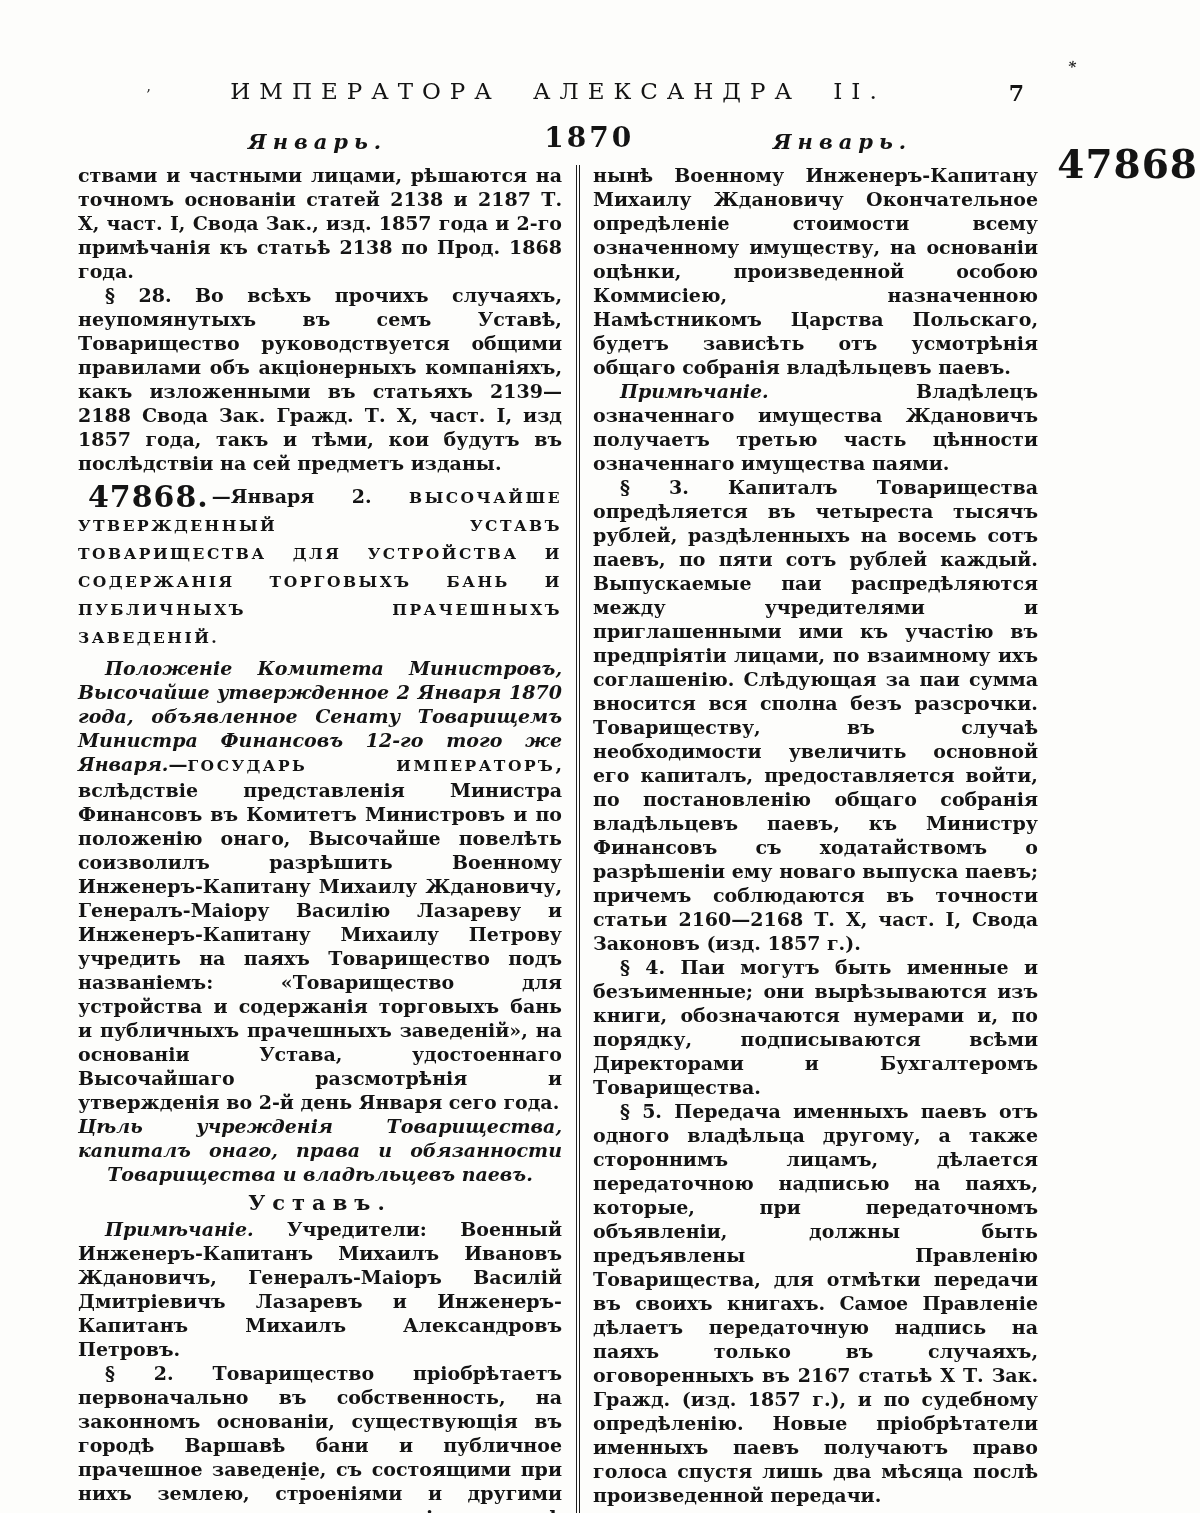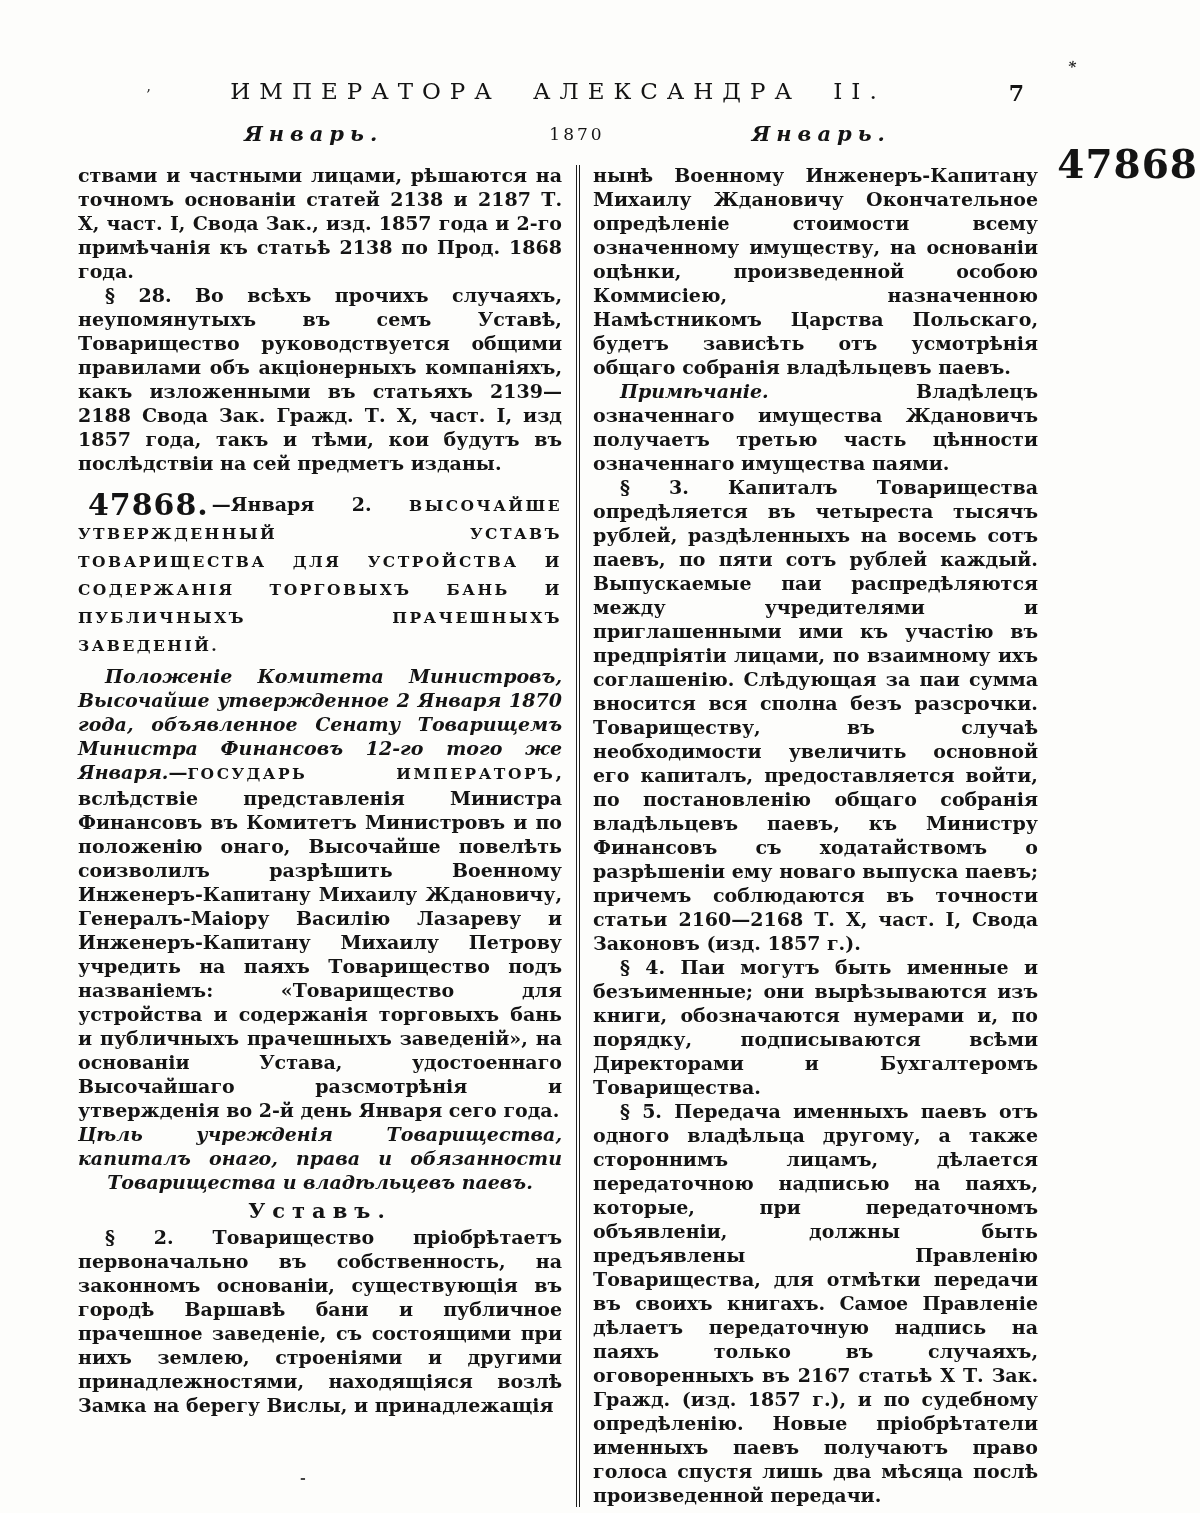--- a/index.html
+++ b/index.html
@@ -39,8 +39,8 @@
   }
   
   .subheader{
-    position:absolute;top:121px;left:78px;width:960px;
-    display:flex;align-items:center;
+    position:absolute;top:121px;left:91px;width:960px;
+    display:flex;align-items:flex-end;
   }
   .subheader .cell-left{width:484px;text-align:center;}
   .subheader .cell-center{flex:1;text-align:center;}

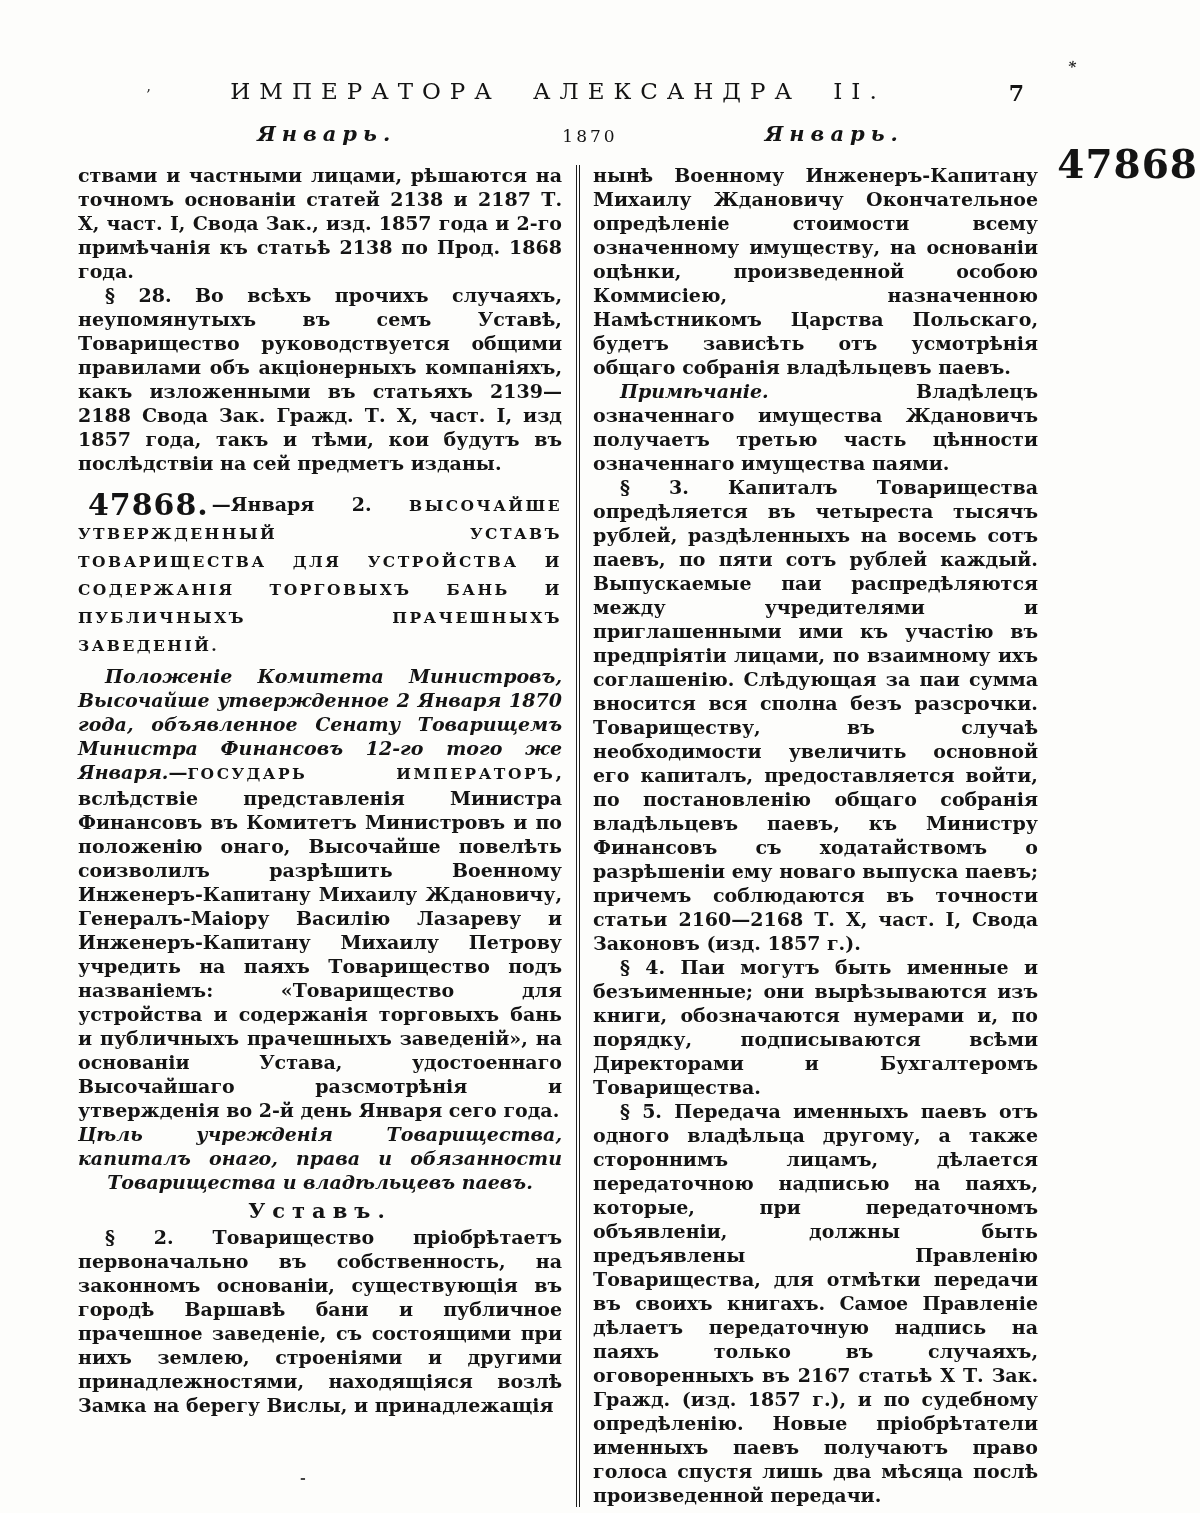--- a/index.html
+++ b/index.html
@@ -50,7 +50,7 @@
     font-size:21px;letter-spacing:6px;
   }
   .year{
-    font-weight:normal;font-size:17px;letter-spacing:3px;
+    font-weight:bold;font-size:28px;letter-spacing:3px;
   }
   
   .columns{

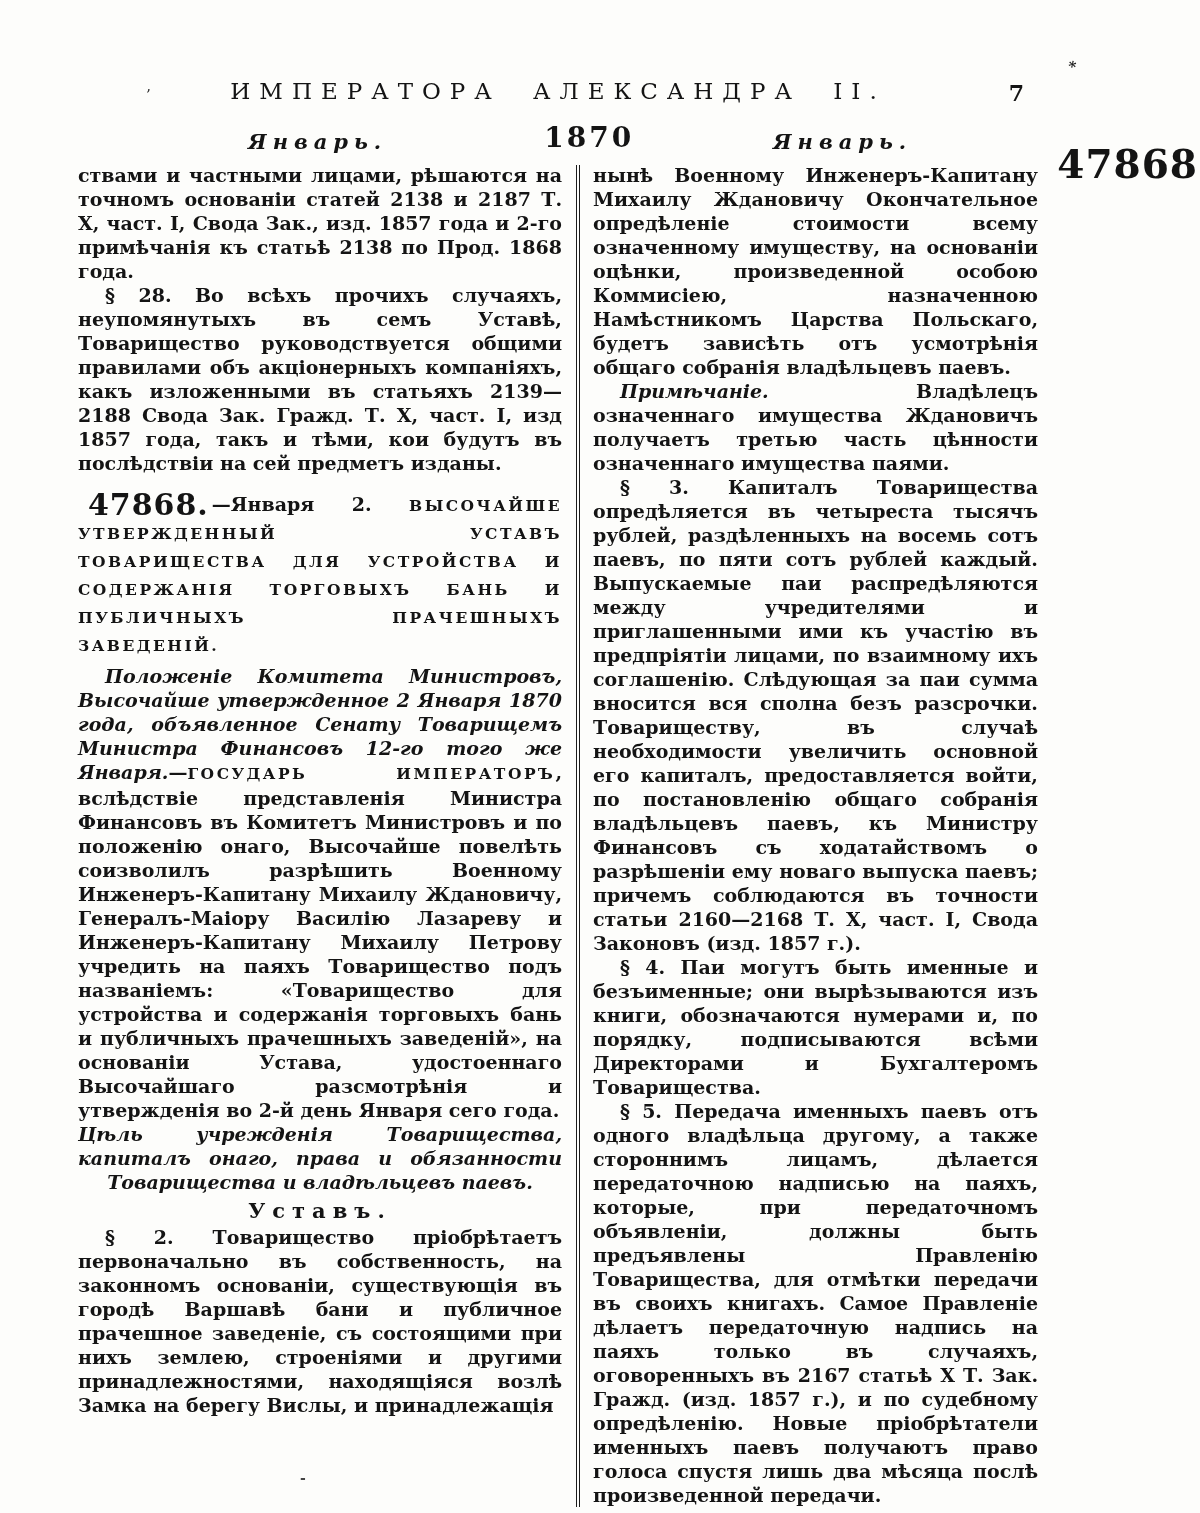--- a/index.html
+++ b/index.html
@@ -71,7 +71,7 @@
   .para{margin:0;}
   .para.indent{text-indent:27px;}
   .para.entry-heading{
-    margin:16px 0 5px 0;
+    margin:8px 0 5px 0;
     line-height:27px;
     text-indent:10px;
   }

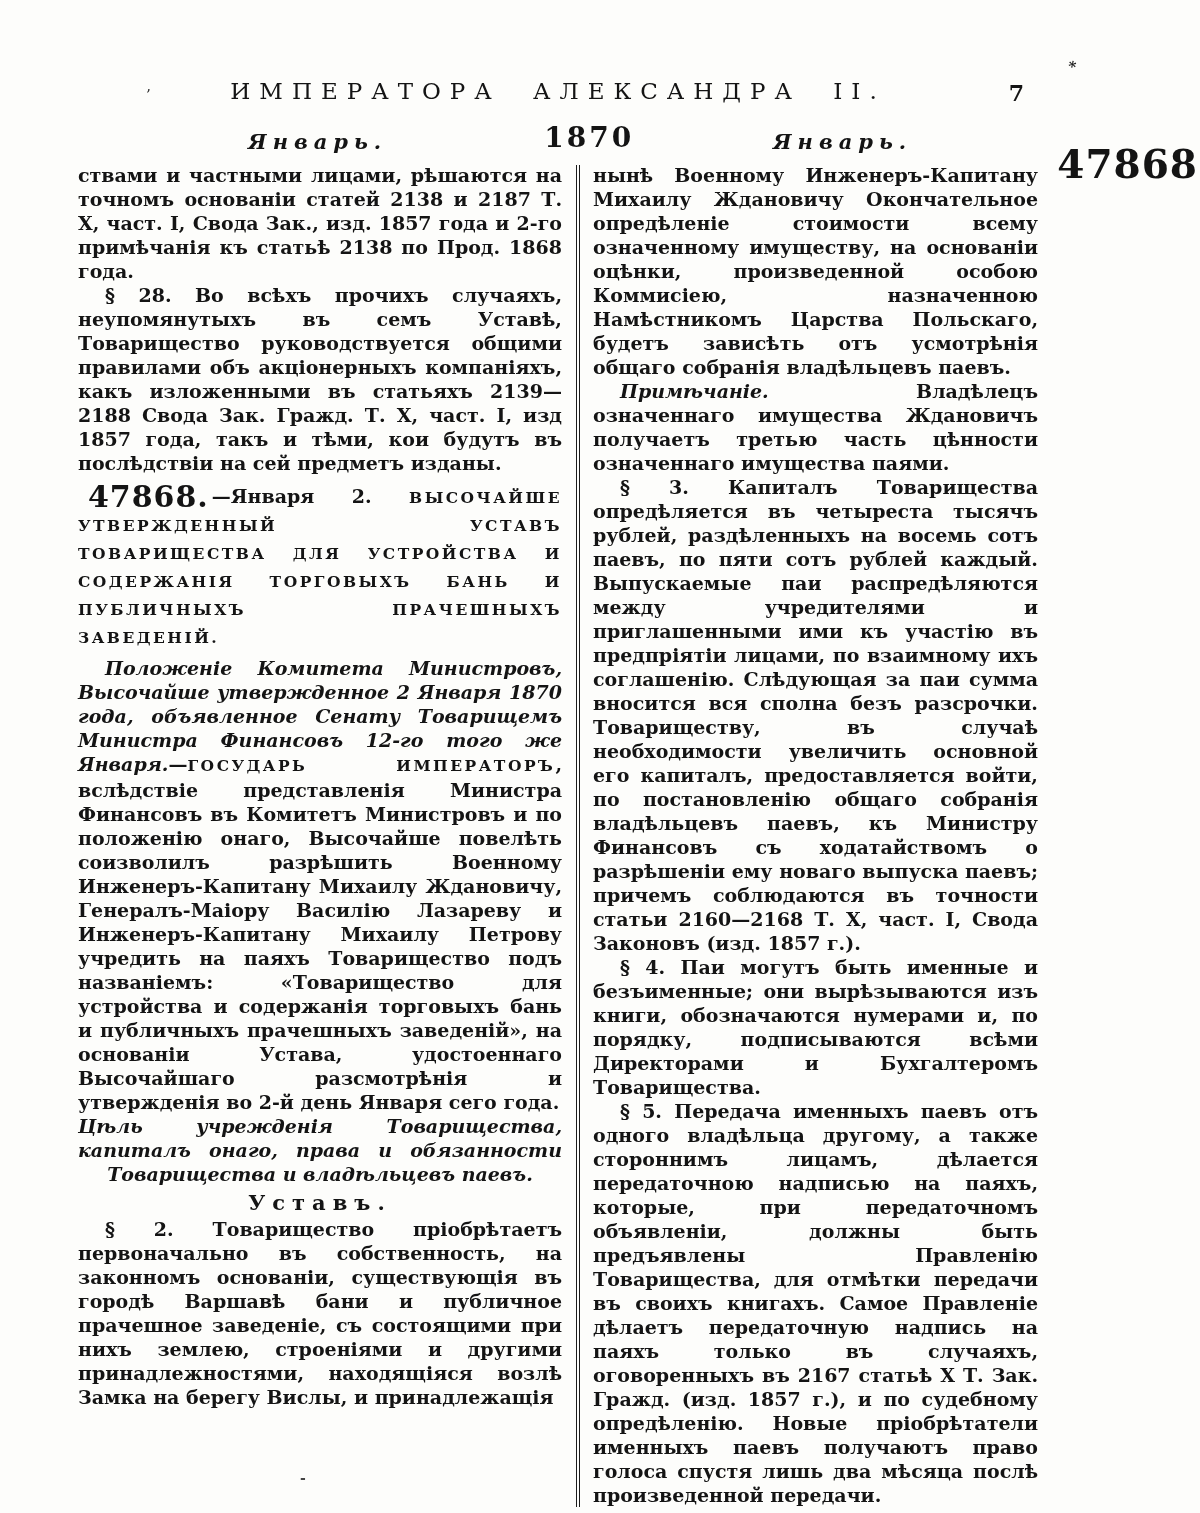--- a/index.html
+++ b/index.html
@@ -127,6 +127,7 @@
         <div class="para body indent"><span class="seg-italic">Положеніе Комитета Министровъ, Высочайше утвержденное 2 Января 1870 года, объявленное Сенату Товарищемъ Министра Финансовъ 12-го того же Января.</span><span class="seg-plain">—</span><span class="seg-sc">Государь Императоръ</span><span class="seg-plain">, вслѣдствіе представленія Министра Финансовъ въ Комитетъ Министровъ и по положенію онаго, Высочайше повелѣть соизволилъ разрѣшить Военному Инженеръ-Капитану Михаилу Ждановичу, Генералъ-Маіору Василію Лазареву и Инженеръ-Капитану Михаилу Петрову учредить на паяхъ Товарищество подъ названіемъ: «Товарищество для устройства и содержанія торговыхъ бань и публичныхъ прачешныхъ заведеній», на основаніи Устава, удостоеннаго Высочайшаго разсмотрѣнія и утвержденія во 2-й день Января сего года.</span></div>
         <div class="para italic-center"><span class="seg-italic">Цѣль учрежденія Товарищества, капиталъ онаго, права и обязанности Товарищества и владѣльцевъ паевъ.</span></div>
         <div class="para center-heading"><span class="seg-plain">Уставъ.</span></div>
+        <div class="para body indent"><span class="seg-italic">Примѣчаніе.</span><span class="seg-plain"> Учредители: Военный Инженеръ-Капитанъ Михаилъ Ивановъ Ждановичъ, Генералъ-Маіоръ Василій Дмитріевичъ Лазаревъ и Инженеръ-Капитанъ Михаилъ Александровъ Петровъ.</span></div>
         <div class="para body indent"><span class="seg-plain">§ 2. Товарищество пріобрѣтаетъ первоначально въ собственность, на законномъ основаніи, существующія въ городѣ Варшавѣ бани и публичное прачешное заведеніе, съ состоящими при нихъ землею, строеніями и другими принадлежностями, находящіяся возлѣ Замка на берегу Вислы, и принадлежащія</span></div>
       </div>
     <div class="divider"></div>

